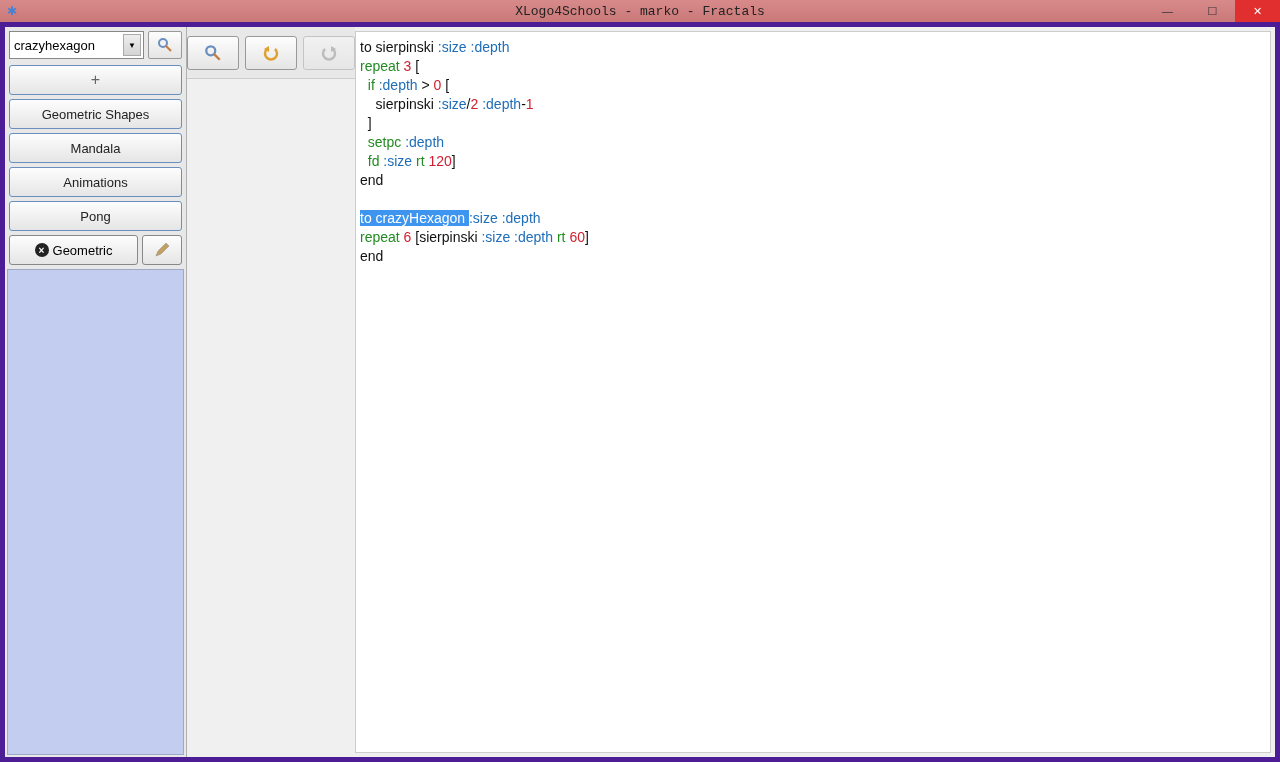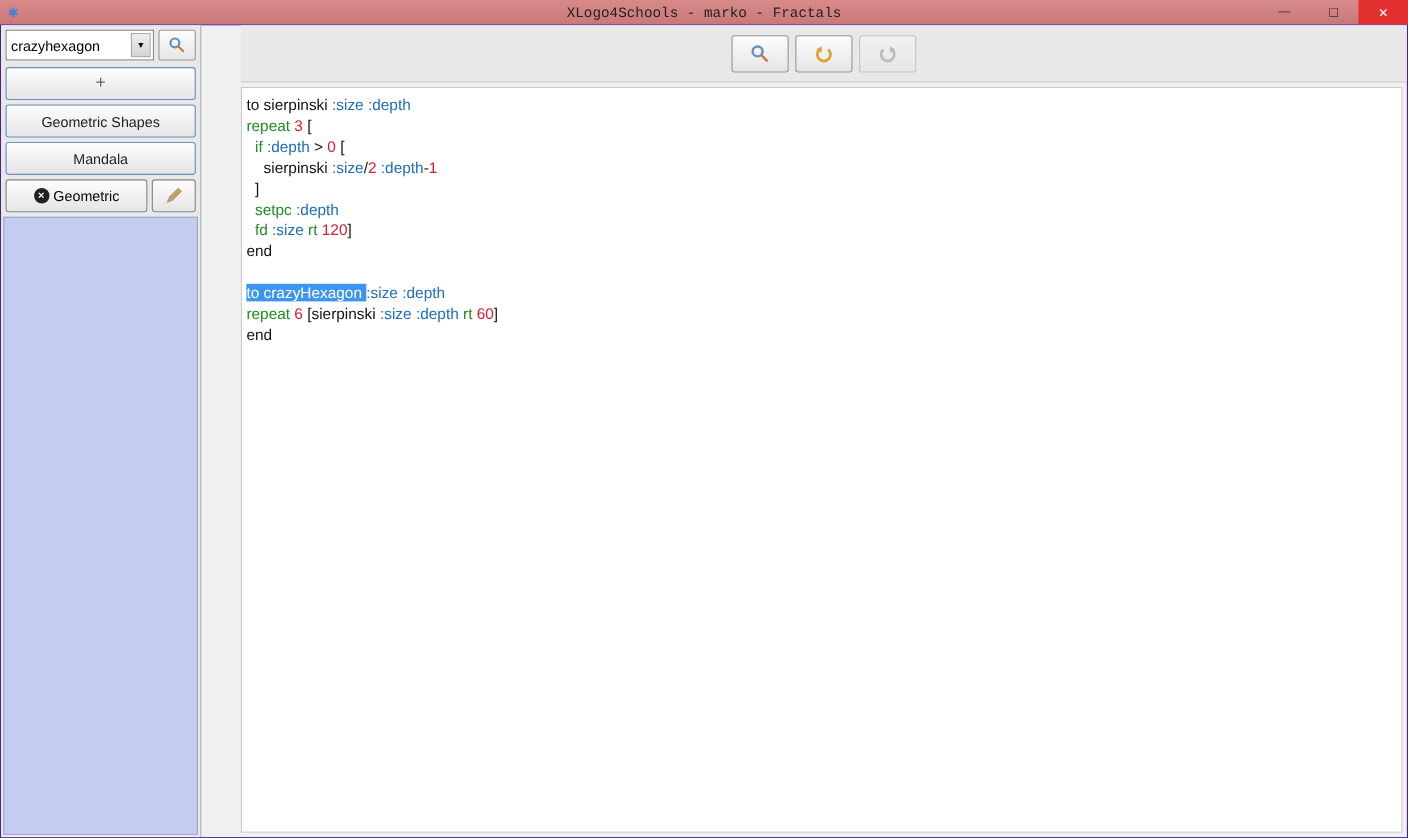--- a/index.html
+++ b/index.html
@@ -58,8 +58,7 @@
 .app {
   display: flex;
   height: calc(100% - 22px);
-  border: 1px solid #4c1d95;
-  gap: 36px;
+  border: 5px solid #4c1d95;
 }
 .sidebar {
   width: 182px;

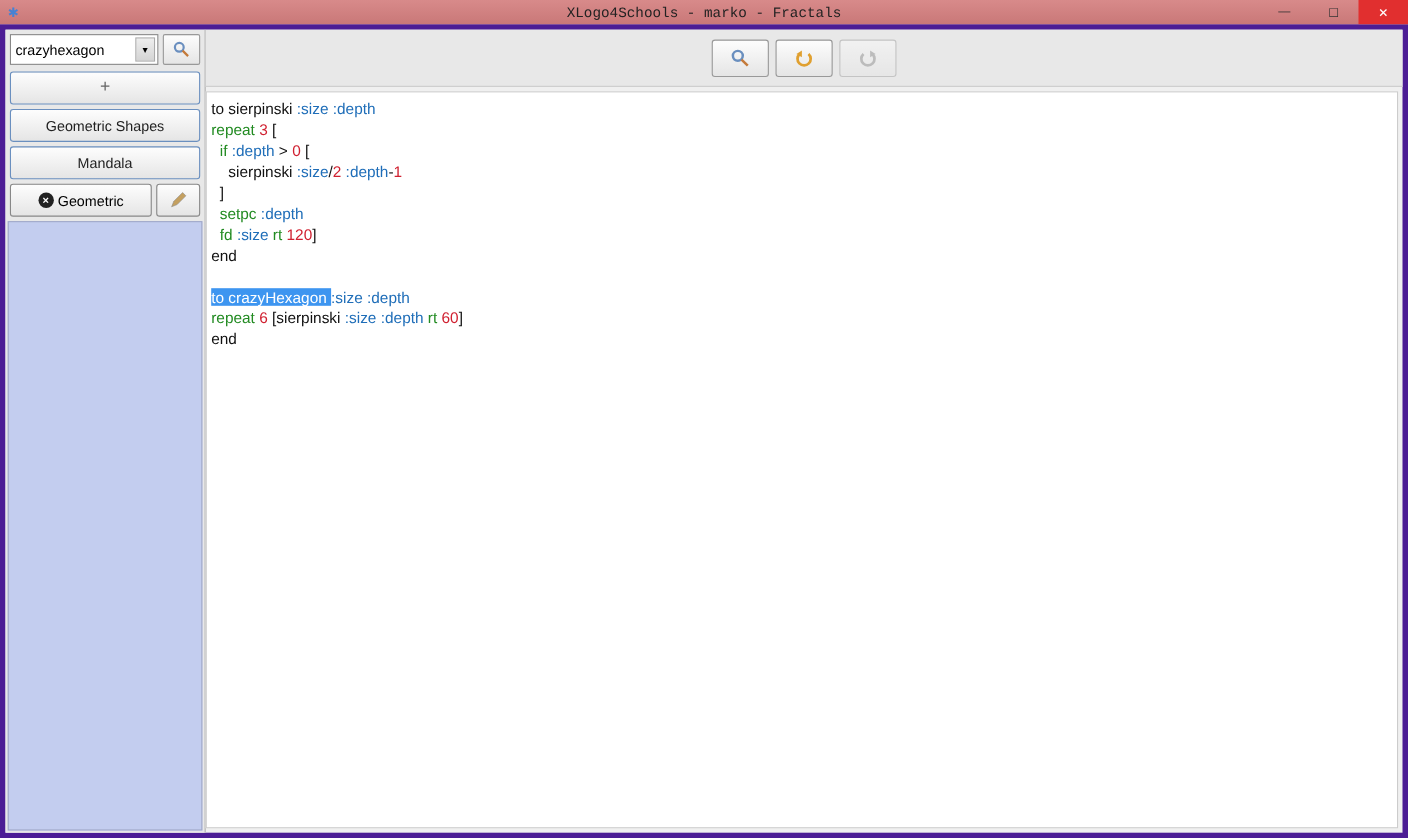--- a/index.html
+++ b/index.html
@@ -168,7 +168,7 @@
 .main {
   flex: 1;
   display: flex;
-  flex-direction: column;
+  flex-direction: row;
 }
 .main-toolbar {
   height: 52px;

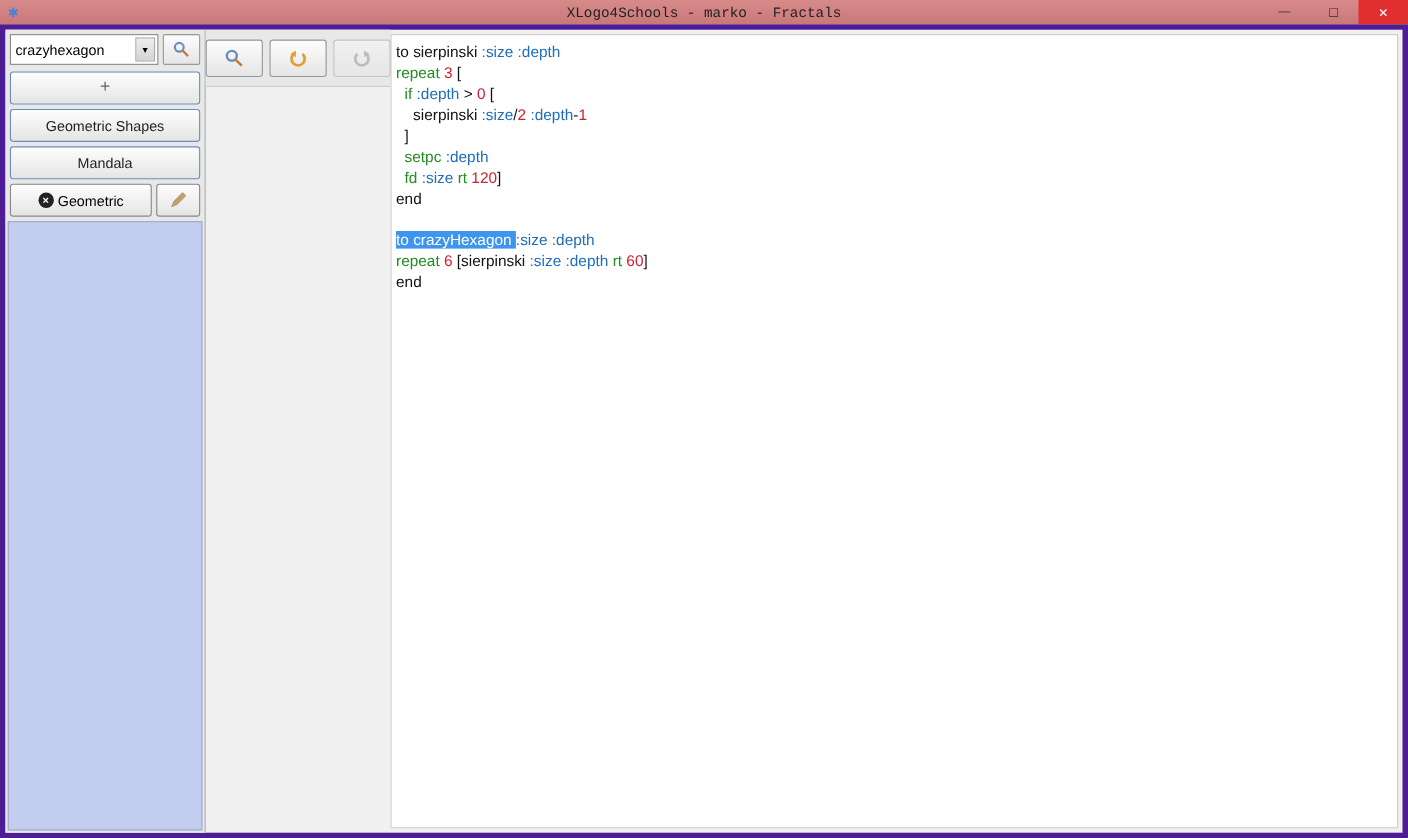--- a/index.html
+++ b/index.html
@@ -247,6 +247,9 @@
     <div class="pill-btn">
         <span>Mandala</span>
       </div>
+    <div class="pill-btn">
+        <span>Animations</span>
+      </div>
 
     <div class="fractals-row">
       <div class="fractals-btn">

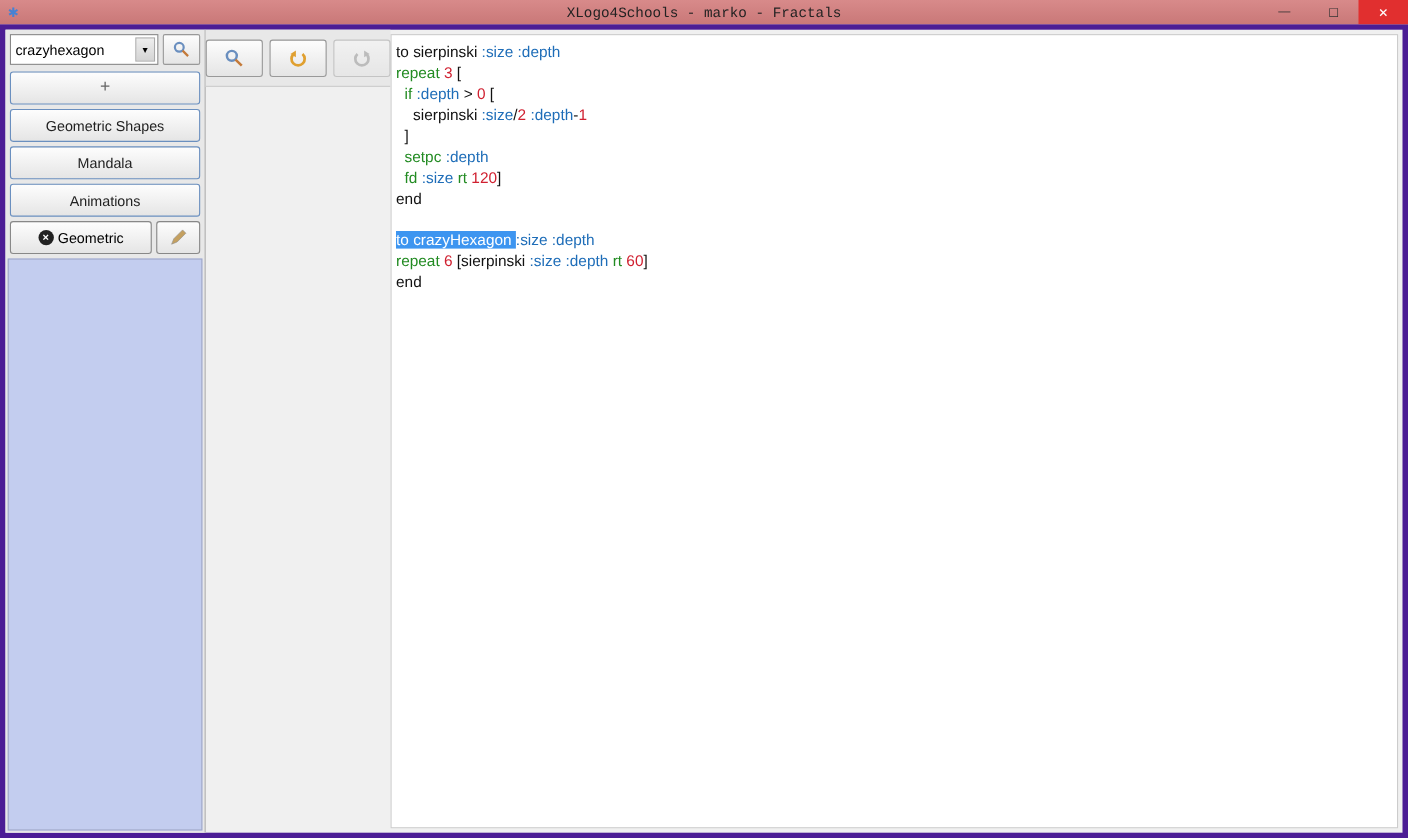--- a/index.html
+++ b/index.html
@@ -250,6 +250,9 @@
     <div class="pill-btn">
         <span>Animations</span>
       </div>
+    <div class="pill-btn">
+        <span>Pong</span>
+      </div>
 
     <div class="fractals-row">
       <div class="fractals-btn">

